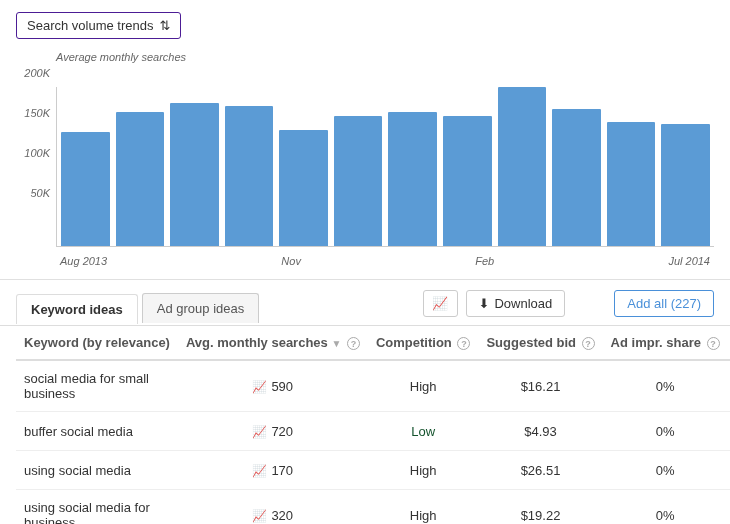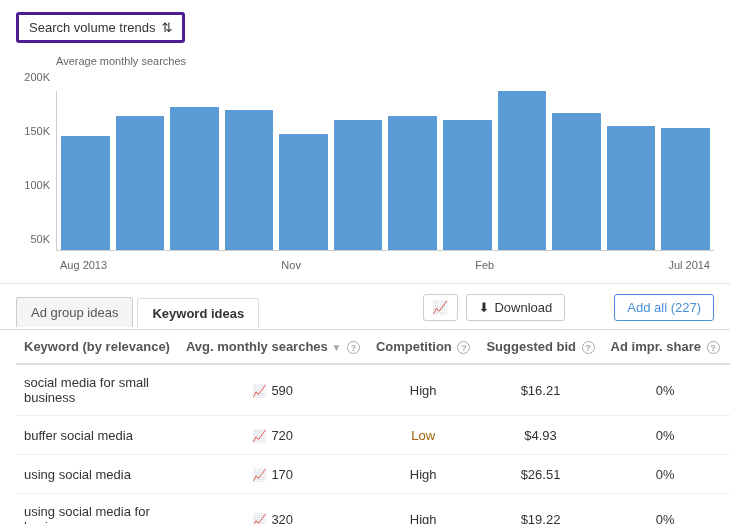--- a/index.html
+++ b/index.html
@@ -23,7 +23,7 @@
 
     .dropdown-btn {
       background: #fff;
-      border: 3px solid #4c1d95;
+      border: 1px solid #4c1d95;
       border-radius: 3px;
       padding: 5px 10px;
       font-size: 13px;

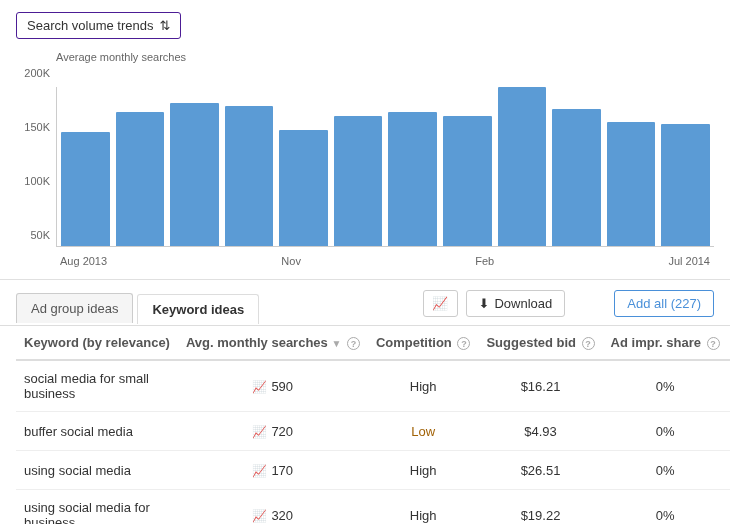--- a/index.html
+++ b/index.html
@@ -36,6 +36,7 @@
 
     .chart-area {
       padding: 4px 0;
+      font-style: italic;
     }
 
     .chart-y-label {

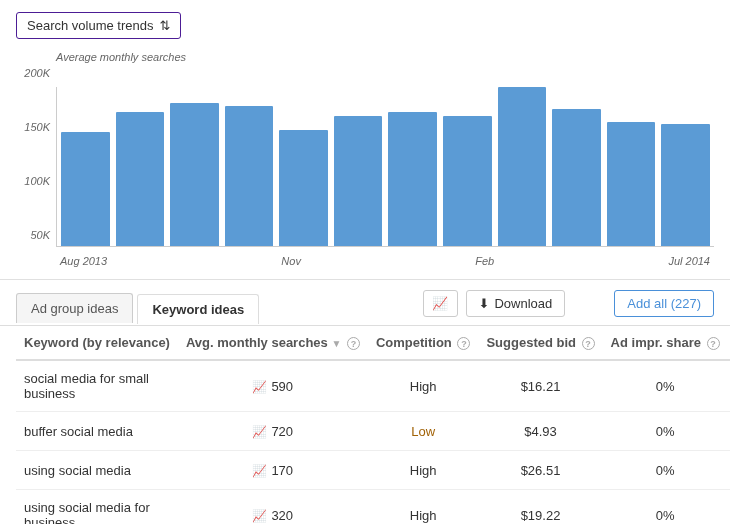--- a/index.html
+++ b/index.html
@@ -65,7 +65,6 @@
       justify-content: space-between;
       align-items: flex-end;
       padding-right: 6px;
-      gap: 42px;
     }
 
     .y-tick {

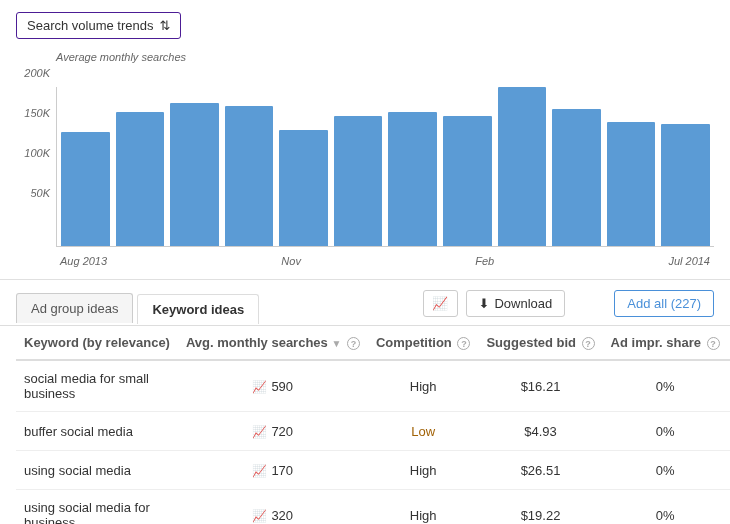--- a/index.html
+++ b/index.html
@@ -320,8 +320,8 @@
 
 <div class="tabs-section">
   <div class="tabs-left">
+    <div class="tab active">Keyword ideas</div>
     <div class="tab">Ad group ideas</div>
-    <div class="tab active">Keyword ideas</div>
   </div>
   <div class="tabs-right">
     <button class="icon-btn">

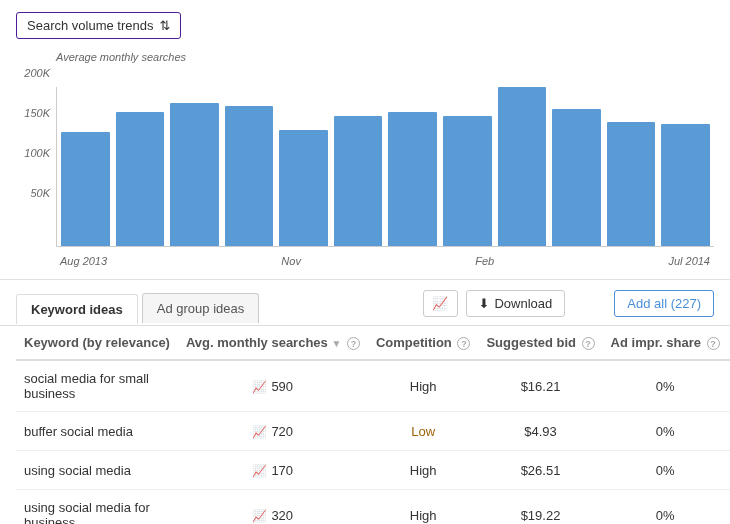--- a/index.html
+++ b/index.html
@@ -237,7 +237,7 @@
     }
 
     .competition-high { color: #333; }
-    .competition-low { color: #a16207; }
+    .competition-low { color: #14532d; }
 
     .add-arrow {
       color: #aaa;

